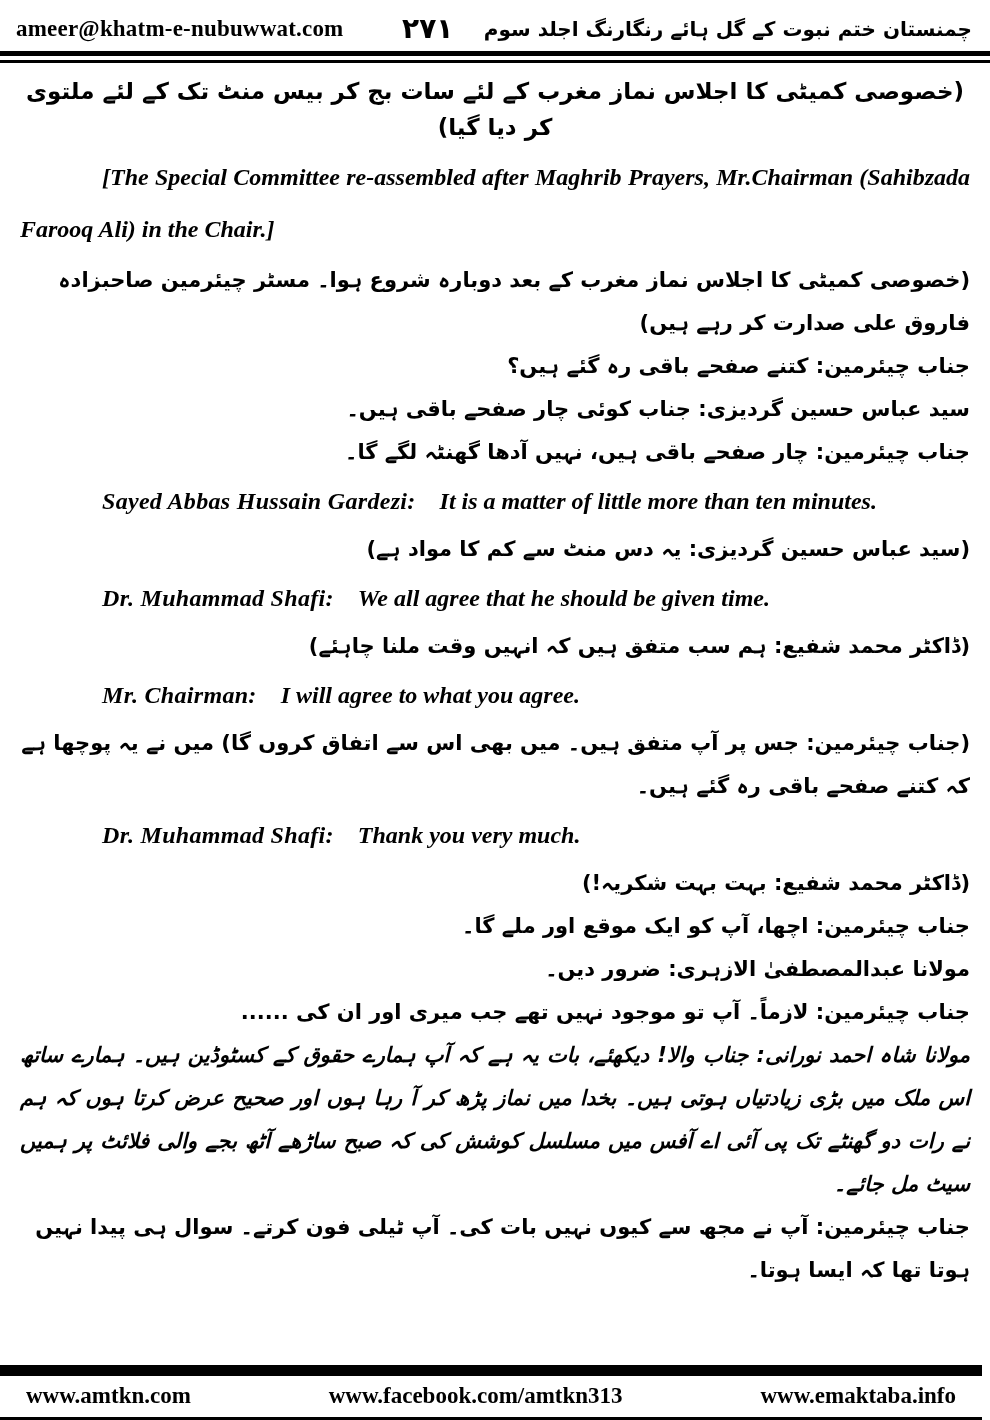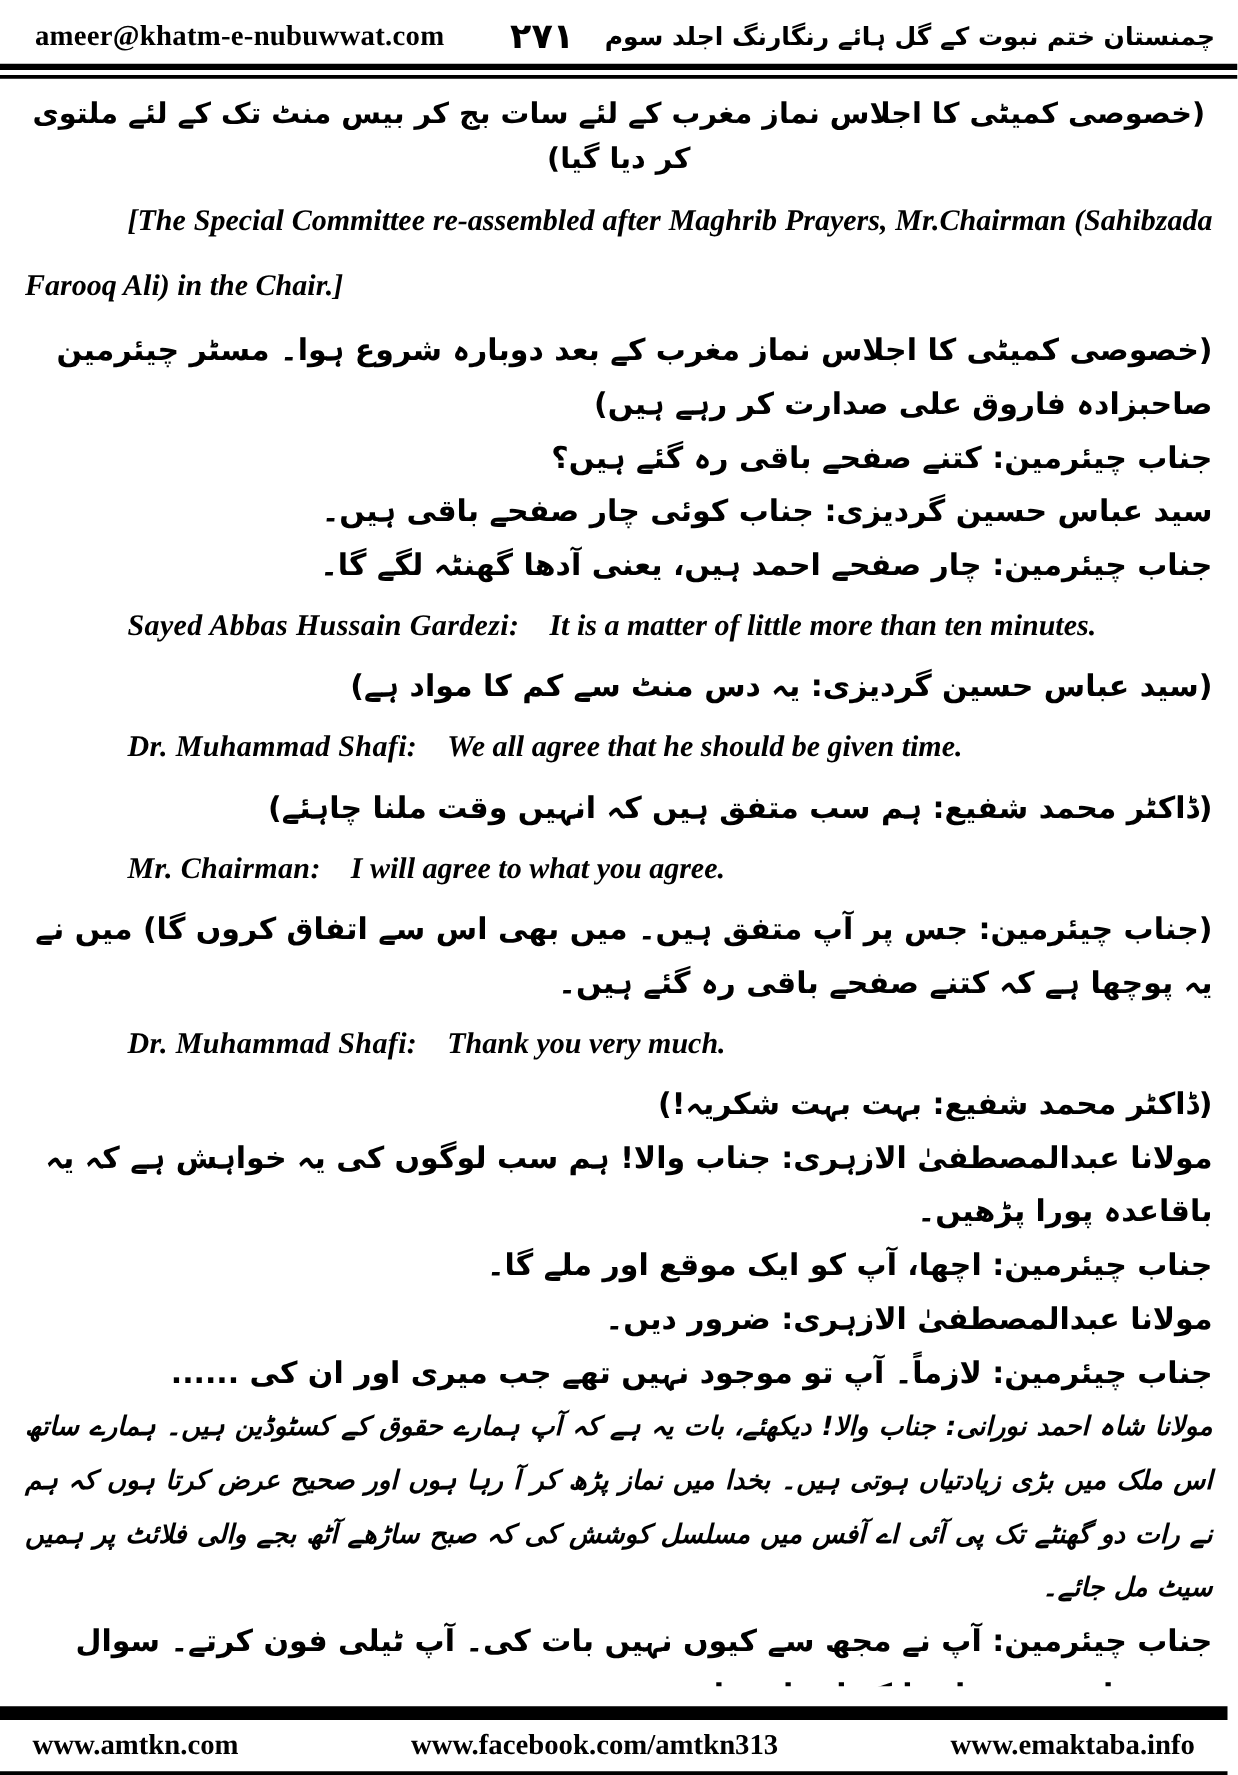--- a/index.html
+++ b/index.html
@@ -20,7 +20,7 @@
     display: flex;
     justify-content: space-between;
     align-items: center;
-    padding: 12px 18px 4px 28px;
+    padding: 12px 18px 4px 16px;
   }
   .header .email {
     font-family: "Liberation Serif", serif;

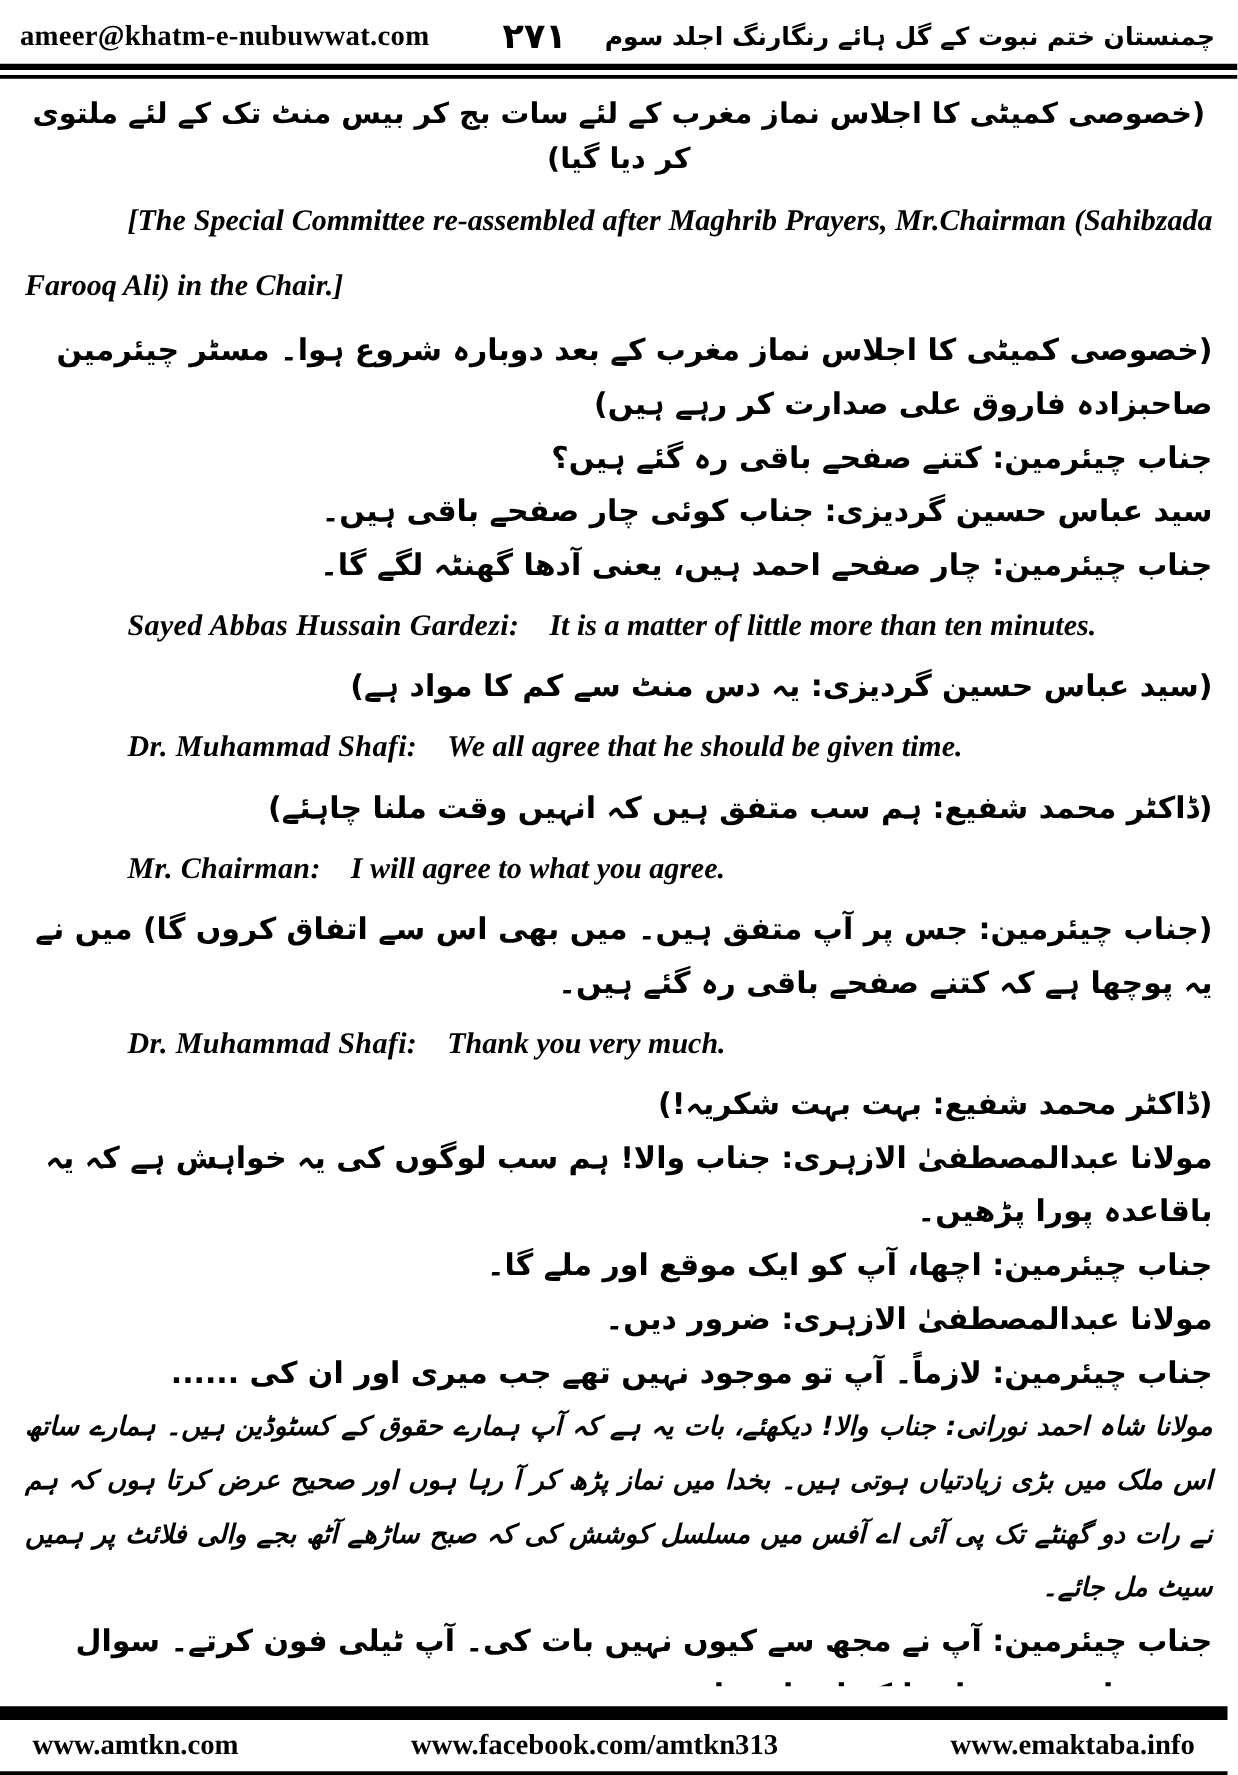--- a/index.html
+++ b/index.html
@@ -60,7 +60,7 @@
     direction: rtl;
     font-family: "DejaVu Sans", sans-serif;
     font-weight: bold;
-    font-size: 24px;
+    font-size: 21px;
     line-height: 43px;
     text-align: right;
   }

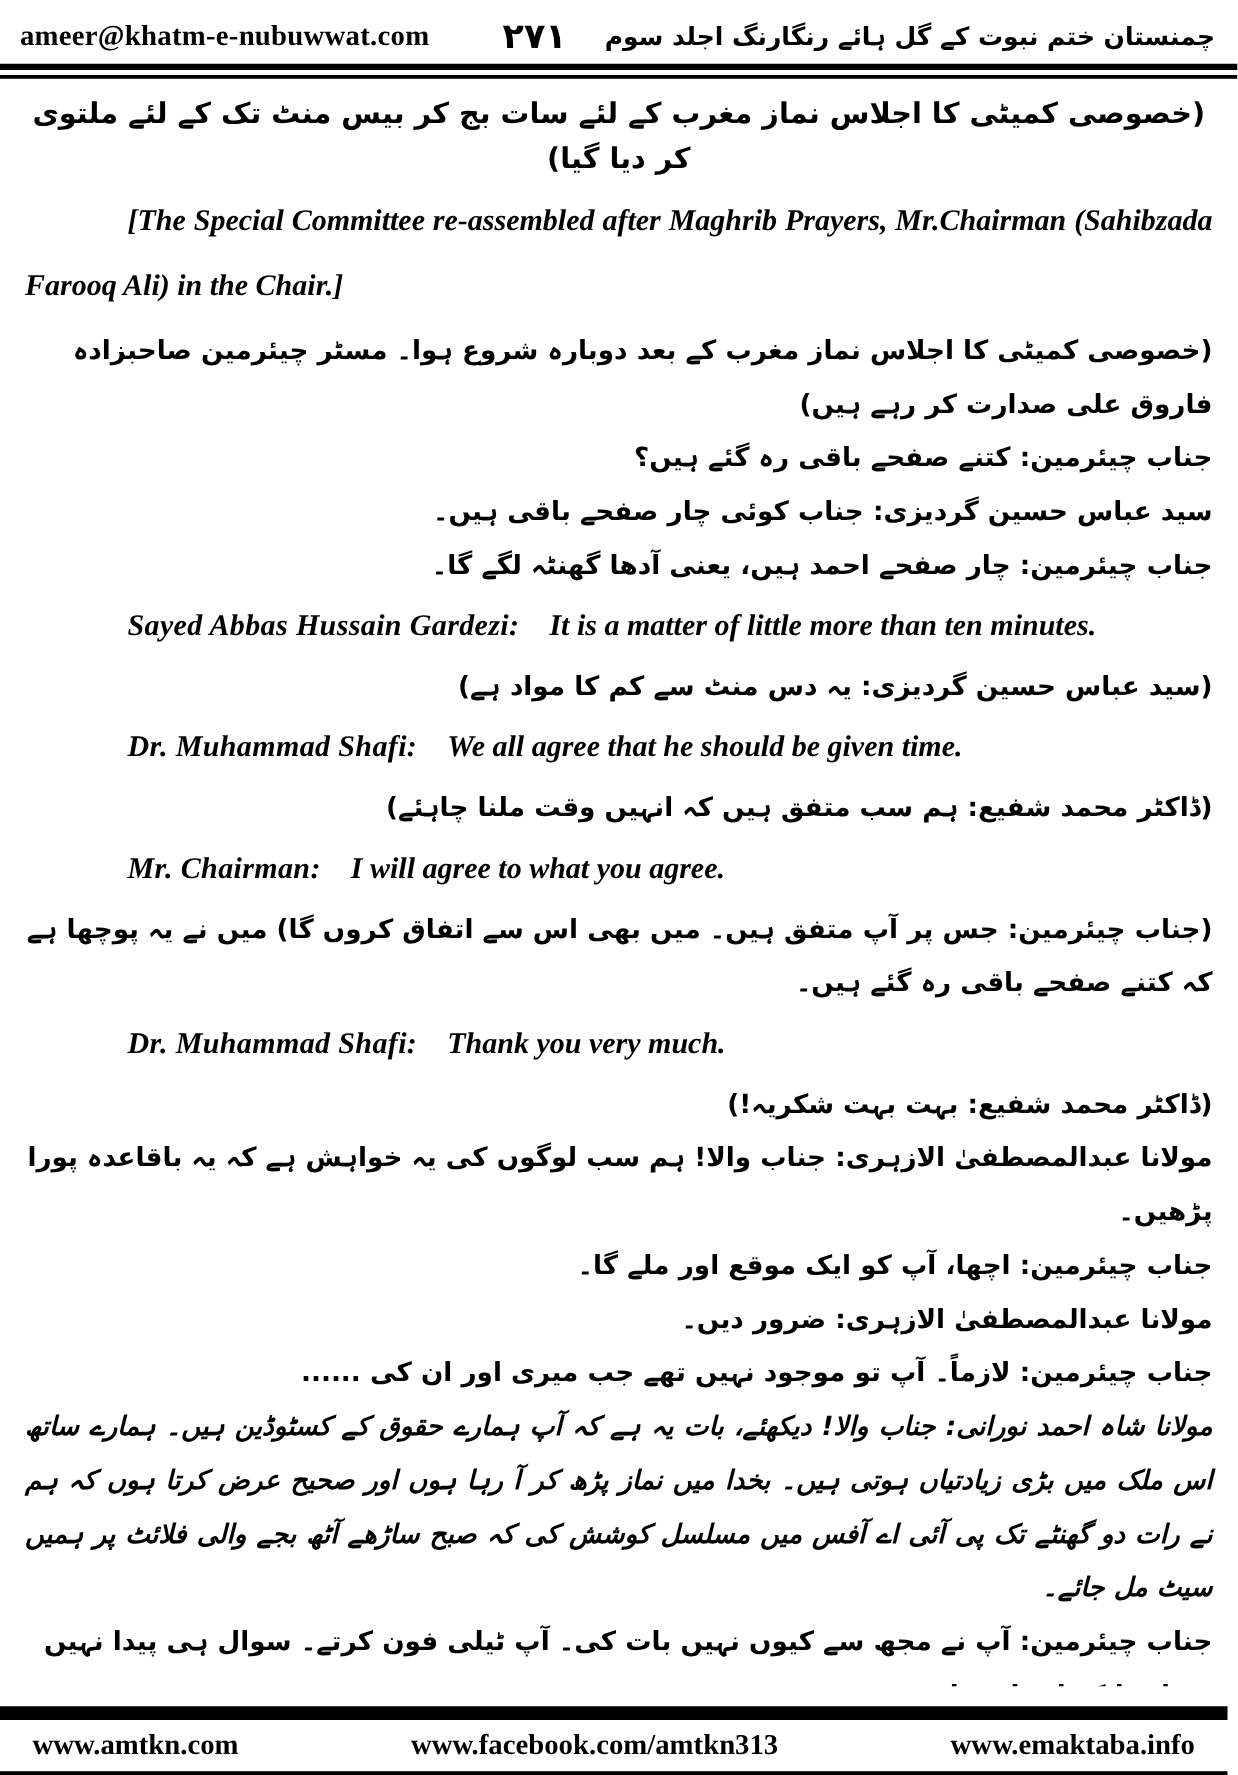--- a/index.html
+++ b/index.html
@@ -131,7 +131,7 @@
       <p class="ur" dir="rtl"><span class="speech">(خصوصی کمیٹی کا اجلاس نماز مغرب کے بعد دوبارہ شروع ہوا۔ مسٹر چیئرمین صاحبزادہ فاروق علی صدارت کر رہے ہیں)</span></p>
       <p class="ur" dir="rtl"><span class="speech">جناب چیئرمین: کتنے صفحے باقی رہ گئے ہیں؟</span></p>
       <p class="ur" dir="rtl"><span class="speech">سید عباس حسین گردیزی: جناب کوئی چار صفحے باقی ہیں۔</span></p>
-      <p class="ur" dir="rtl"><span class="speech">جناب چیئرمین: چار صفحے احمد ہیں، یعنی آدھا گھنٹہ لگے گا۔</span></p>
+      <p class="ur" dir="rtl"><span class="speech">جناب چیئرمین: چار صفحے باقی ہیں، نہیں آدھا گھنٹہ لگے گا۔</span></p>
       <p class="en" dir="ltr"><span class="speaker">Sayed Abbas Hussain Gardezi:</span><span class="speech">It is a matter of little more than ten minutes.</span></p>
       <p class="ur" dir="rtl"><span class="speech">(سید عباس حسین گردیزی: یہ دس منٹ سے کم کا مواد ہے)</span></p>
       <p class="en" dir="ltr"><span class="speaker">Dr. Muhammad Shafi:</span><span class="speech">We all agree that he should be given time.</span></p>

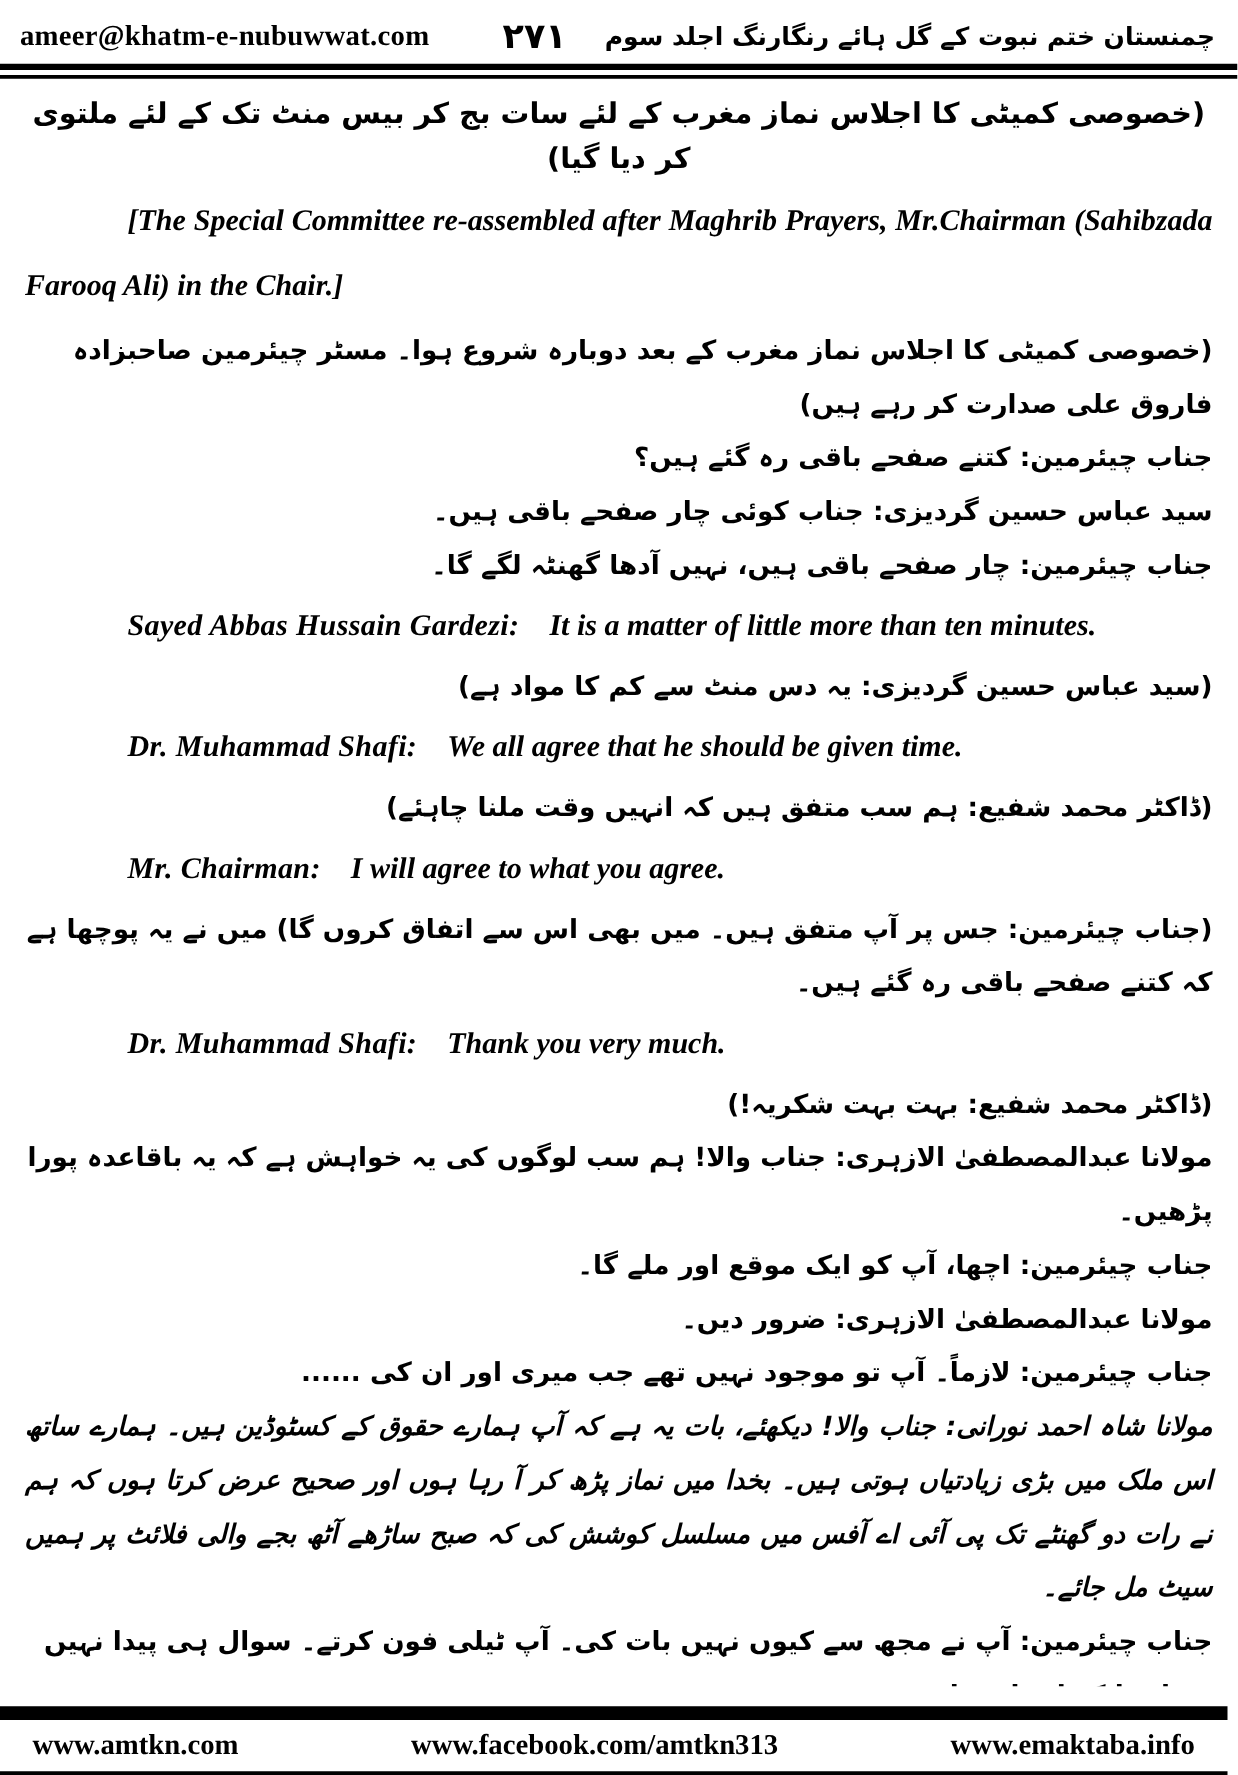--- a/index.html
+++ b/index.html
@@ -140,7 +140,6 @@
       <p class="ur" dir="rtl"><span class="speech">(جناب چیئرمین: جس پر آپ متفق ہیں۔ میں بھی اس سے اتفاق کروں گا) میں نے یہ پوچھا ہے کہ کتنے صفحے باقی رہ گئے ہیں۔</span></p>
       <p class="en" dir="ltr"><span class="speaker">Dr. Muhammad Shafi:</span><span class="speech">Thank you very much.</span></p>
       <p class="ur" dir="rtl"><span class="speech">(ڈاکٹر محمد شفیع: بہت بہت شکریہ!)</span></p>
-      <p class="ur" dir="rtl"><span class="speech">مولانا عبدالمصطفیٰ الازہری: جناب والا! ہم سب لوگوں کی یہ خواہش ہے کہ یہ باقاعدہ پورا پڑھیں۔</span></p>
       <p class="ur" dir="rtl"><span class="speech">جناب چیئرمین: اچھا، آپ کو ایک موقع اور ملے گا۔</span></p>
       <p class="ur" dir="rtl"><span class="speech">مولانا عبدالمصطفیٰ الازہری: ضرور دیں۔</span></p>
       <p class="ur" dir="rtl"><span class="speech">جناب چیئرمین: لازماً۔ آپ تو موجود نہیں تھے جب میری اور ان کی ......</span></p>

